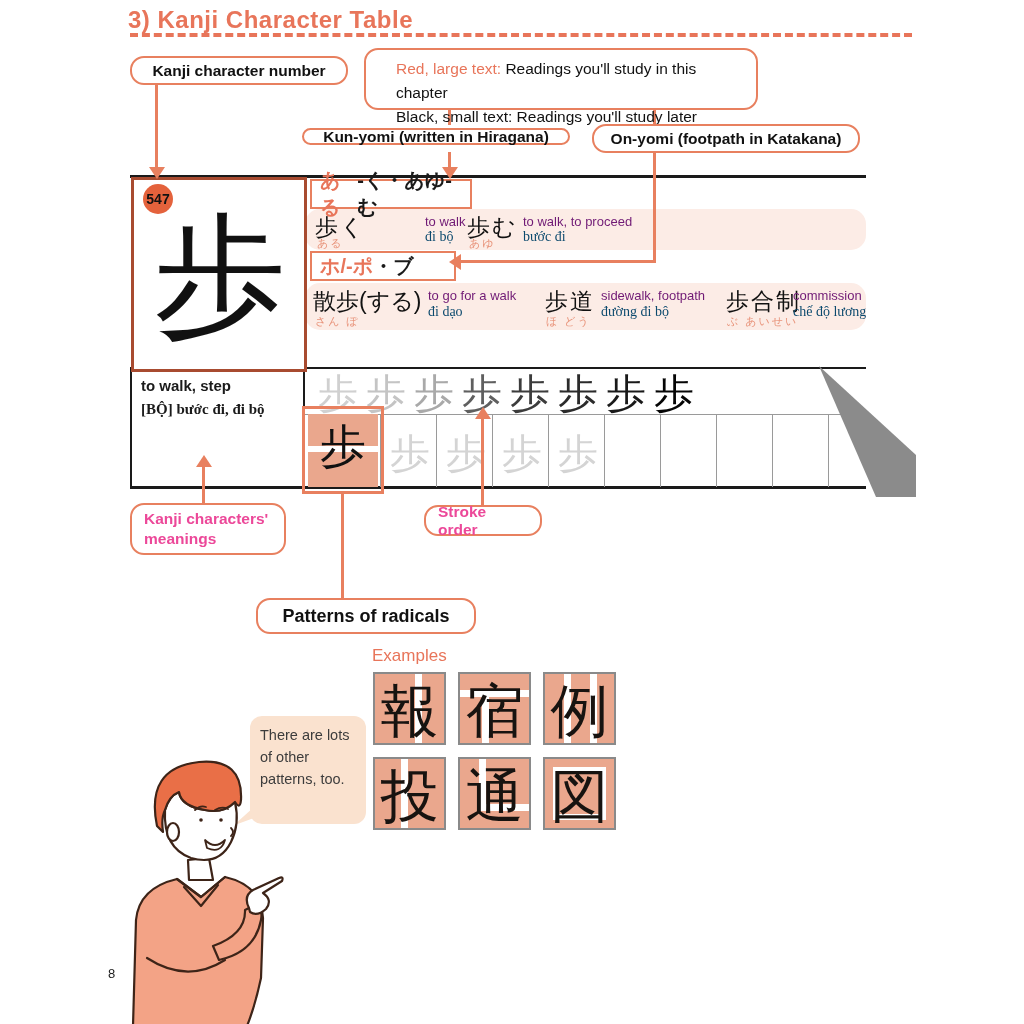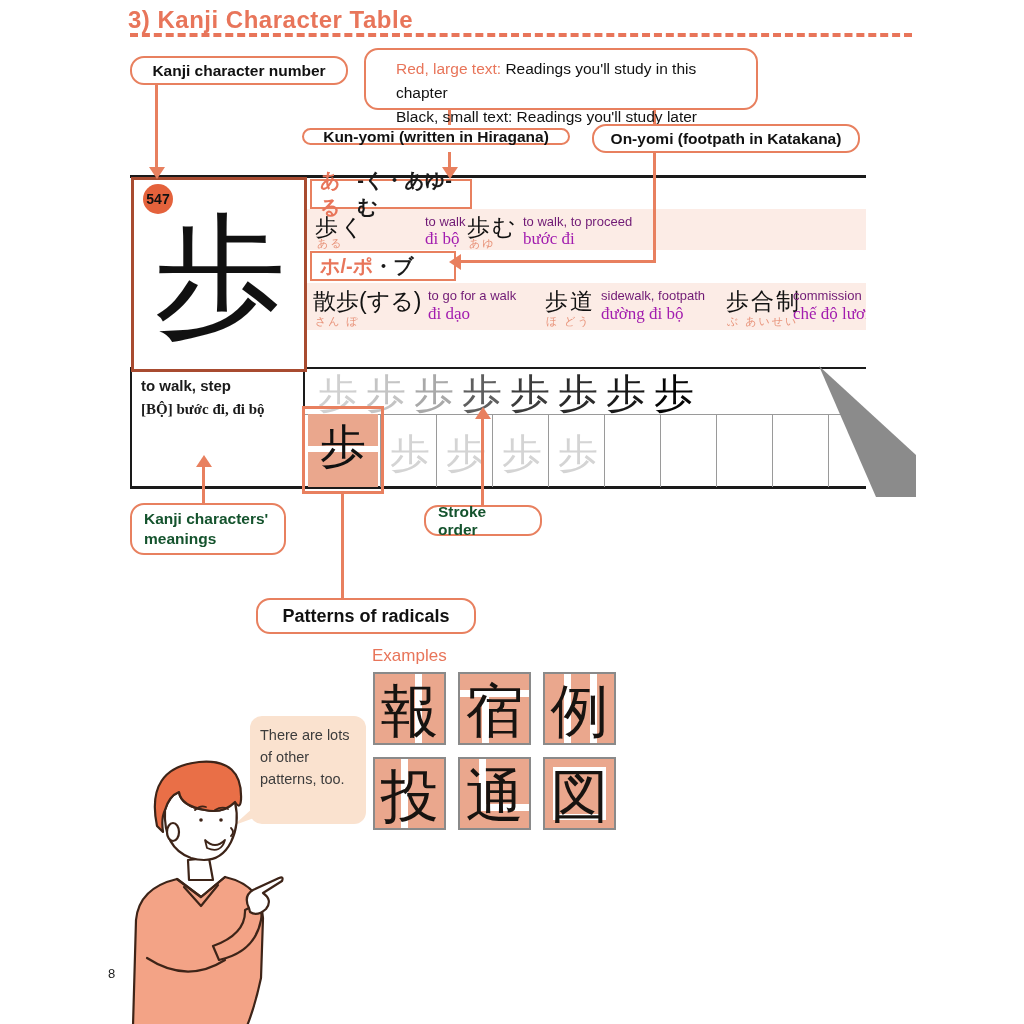--- a/index.html
+++ b/index.html
@@ -35,7 +35,7 @@
   .reading-box{border:2.5px solid #E8805F;background:#fff;font-size:20px;font-weight:bold;
                display:flex;align-items:center;padding:0 8px;box-sizing:border-box;z-index:4;}
   .reading-box .hl{color:#E8755A;}
-  .pinkband{background:#FCECE6;overflow:hidden;z-index:1;}
+  .pinkband{background:#FCECE6;overflow:hidden;z-index:1;border-radius:15px;}
   .w-kanji{font-size:23px;color:#111;letter-spacing:2px;white-space:nowrap;}
   .w-furi{font-size:11px;color:#E8937A;letter-spacing:2px;white-space:nowrap;}
   .w-en{font-size:13px;color:#701a75;white-space:nowrap;}

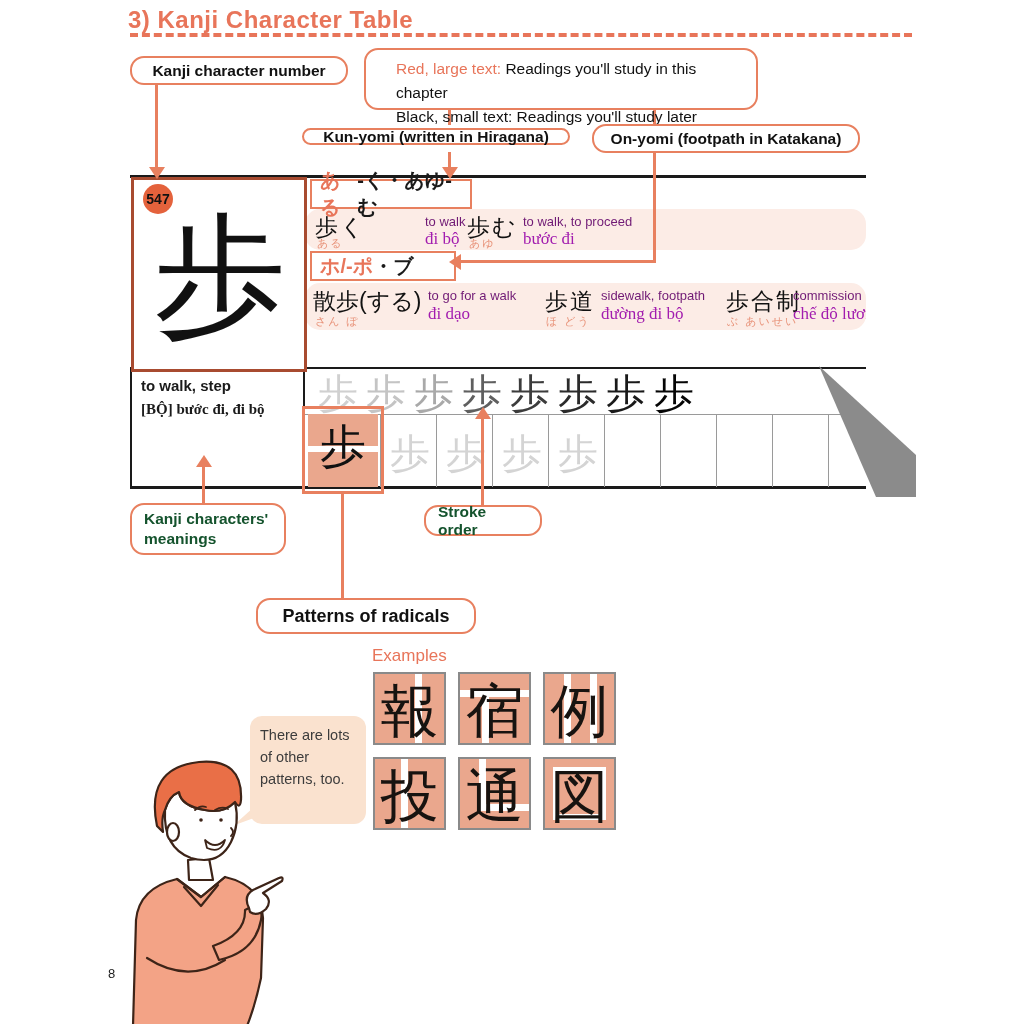--- a/index.html
+++ b/index.html
@@ -39,7 +39,7 @@
   .w-kanji{font-size:23px;color:#111;letter-spacing:2px;white-space:nowrap;}
   .w-furi{font-size:11px;color:#E8937A;letter-spacing:2px;white-space:nowrap;}
   .w-en{font-size:13px;color:#701a75;white-space:nowrap;}
-  .w-vi{font-size:17px;color:#a21caf;white-space:nowrap;}
+  .w-vi{font-size:14px;color:#0c4a6e;white-space:nowrap;}
   .meaning-en{left:141px;top:377px;font-size:15px;font-weight:bold;}
   .meaning-vi{left:141px;top:401px;font-size:15px;font-weight:bold;}
   .stroke-step{position:absolute;top:372px;font-size:40px;line-height:42px;}

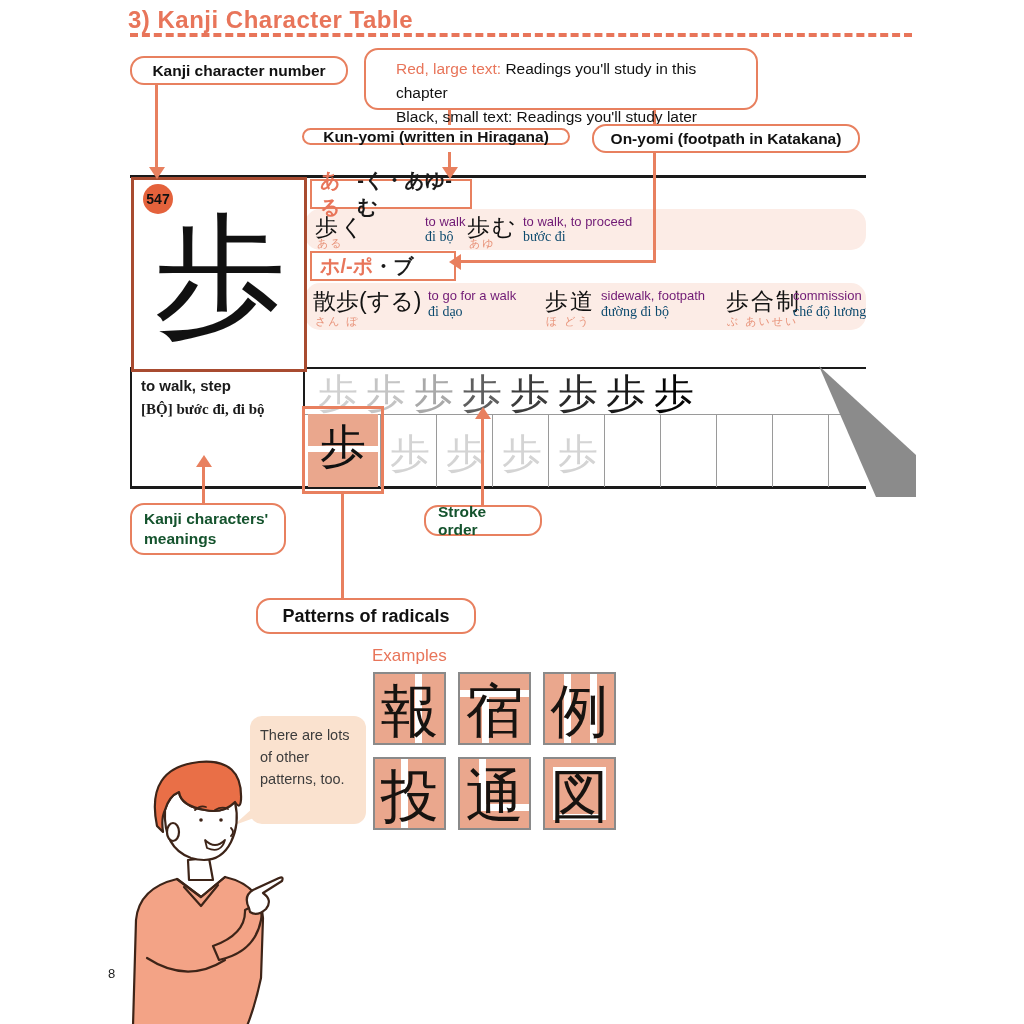--- a/index.html
+++ b/index.html
@@ -15,7 +15,7 @@
   .callout{border:2.5px solid #E8805F;border-radius:14px;background:#fff;
            display:flex;align-items:center;justify-content:center;text-align:left;
            font-size:15.5px;font-weight:bold;color:#111;padding:2px 12px;box-sizing:border-box;z-index:6;}
-  .callout.orangetext{color:#14532d;}
+  .callout.orangetext{color:#ec4899;}
   .legendbox{display:block;padding:7px 30px;line-height:24px;font-weight:normal;}
   .legendbox .red{color:#E8755A;}
   

